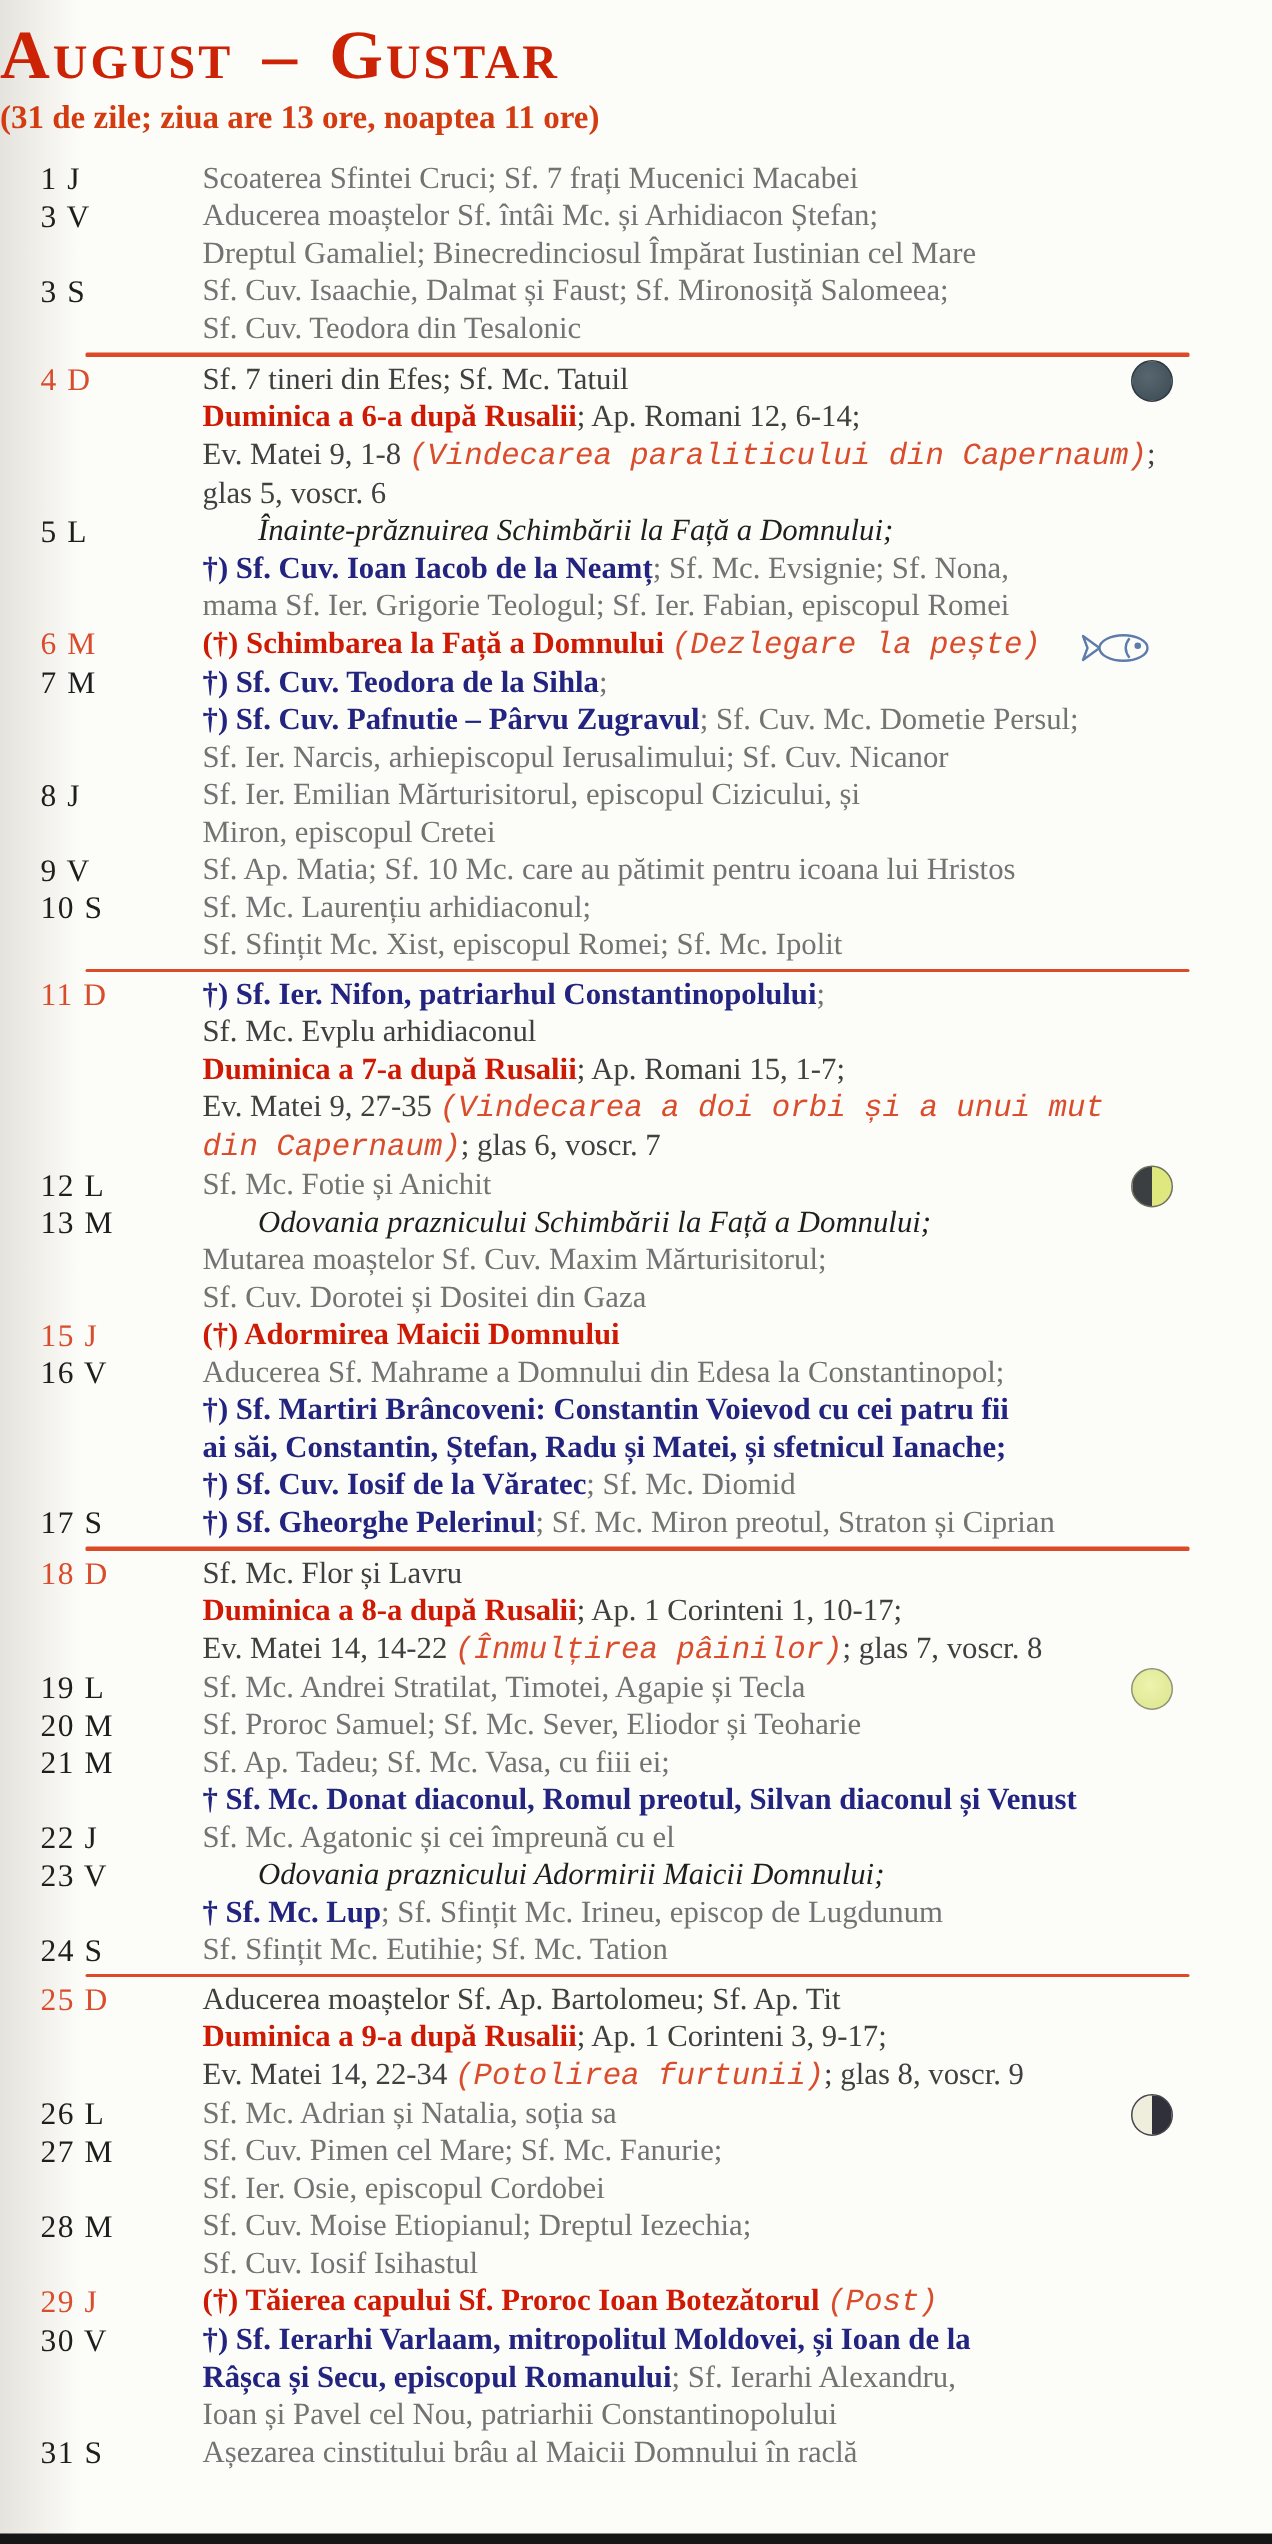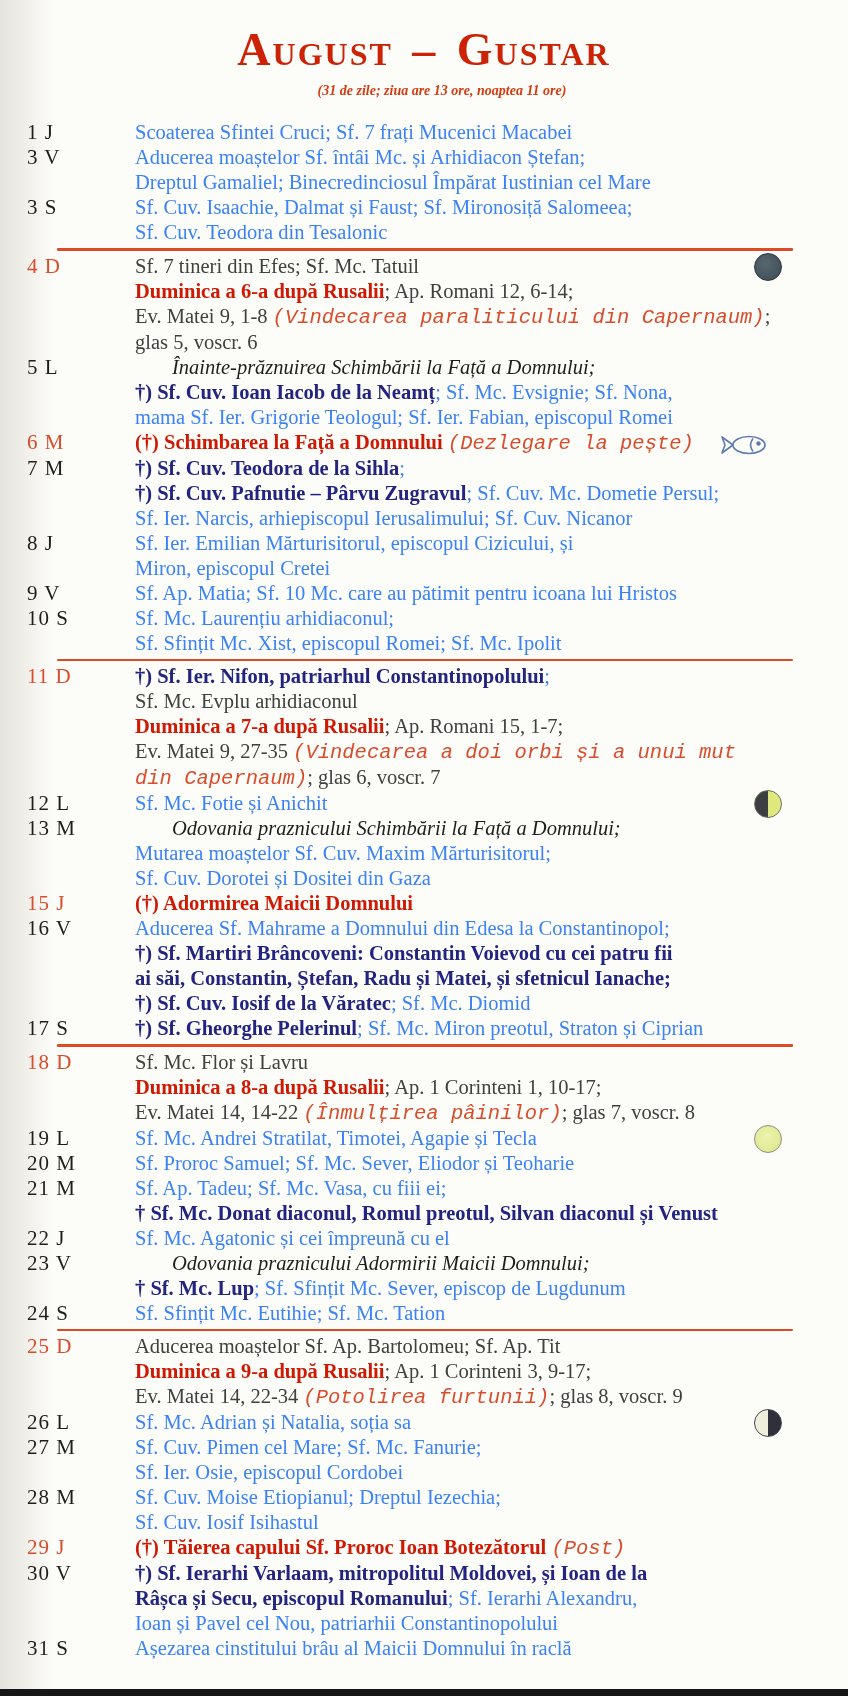--- a/index.html
+++ b/index.html
@@ -17,7 +17,7 @@
   .scan-edge-bottom {
     position:absolute; left:0; right:0; bottom:0; height:7px; background:#161616;
   }
-  .header { position:relative; text-align:center; padding-top:25px; }
+  .header { position:relative; padding-top:12px; }
   .title {
     font-variant:small-caps; font-weight:bold; font-size:46px; line-height:50px;
     color:#cc2306; letter-spacing:2px; word-spacing:6px;

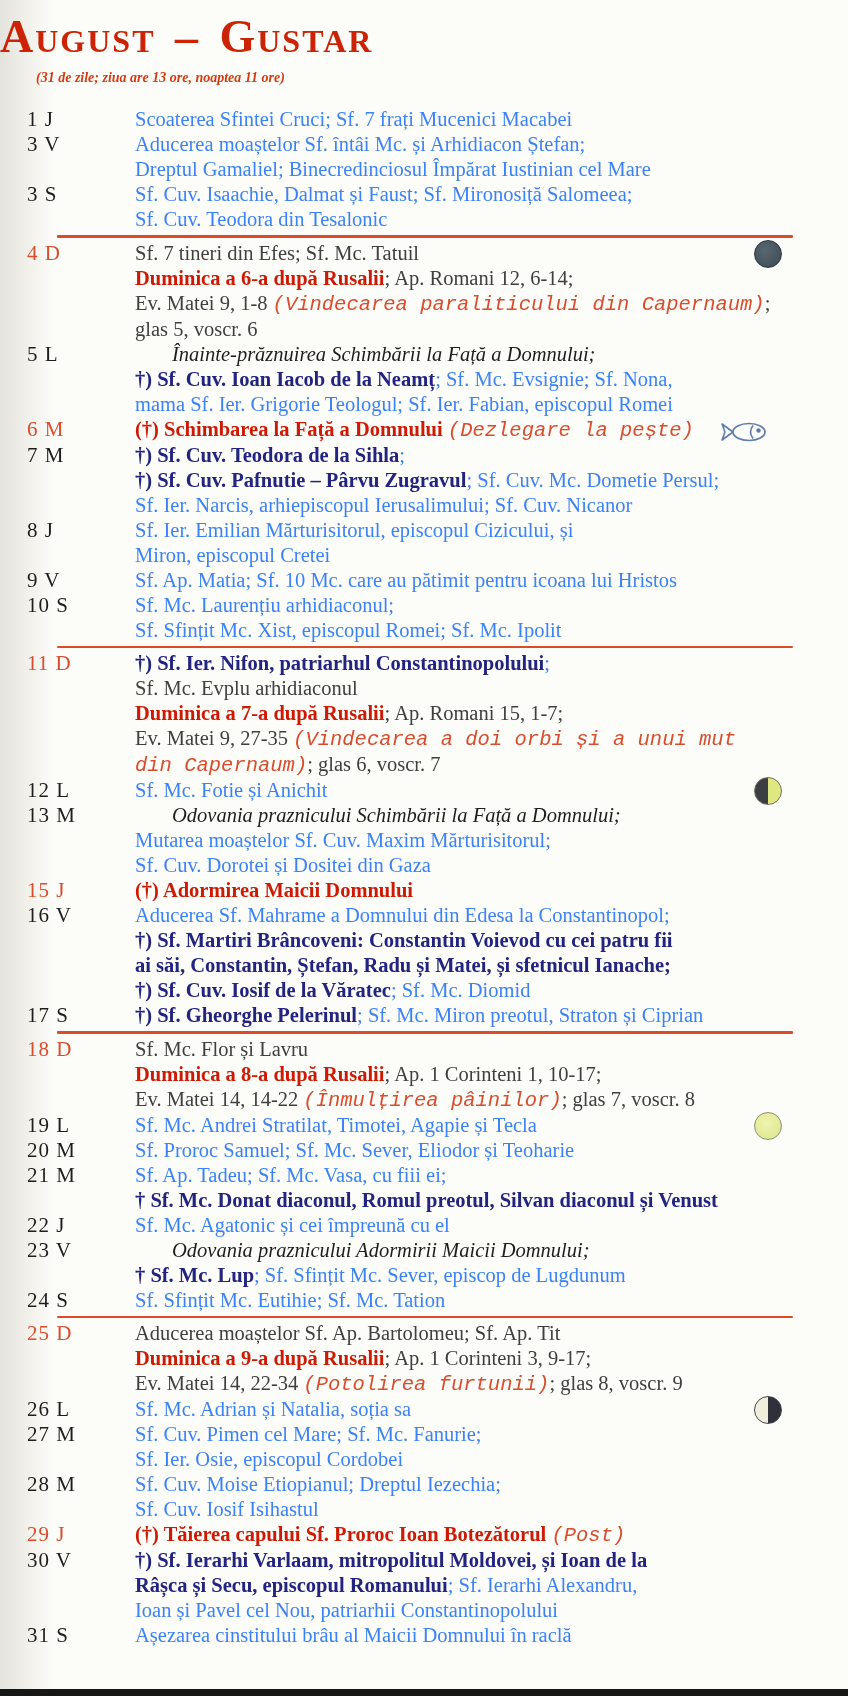--- a/index.html
+++ b/index.html
@@ -23,8 +23,8 @@
     color:#cc2306; letter-spacing:2px; word-spacing:6px;
   }
   .subtitle {
-    font-style:italic; font-weight:600; font-size:14px; line-height:26px;
-    color:#d33b10; margin-top:3px;margin-left:36px;
+    font-weight:600; font-size:22px; line-height:26px;
+    color:#d33b10; margin-top:3px;
   }
   .list { position:relative; margin-top:16px; }
   .entry { position:relative; display:flex; padding-left:27px; }

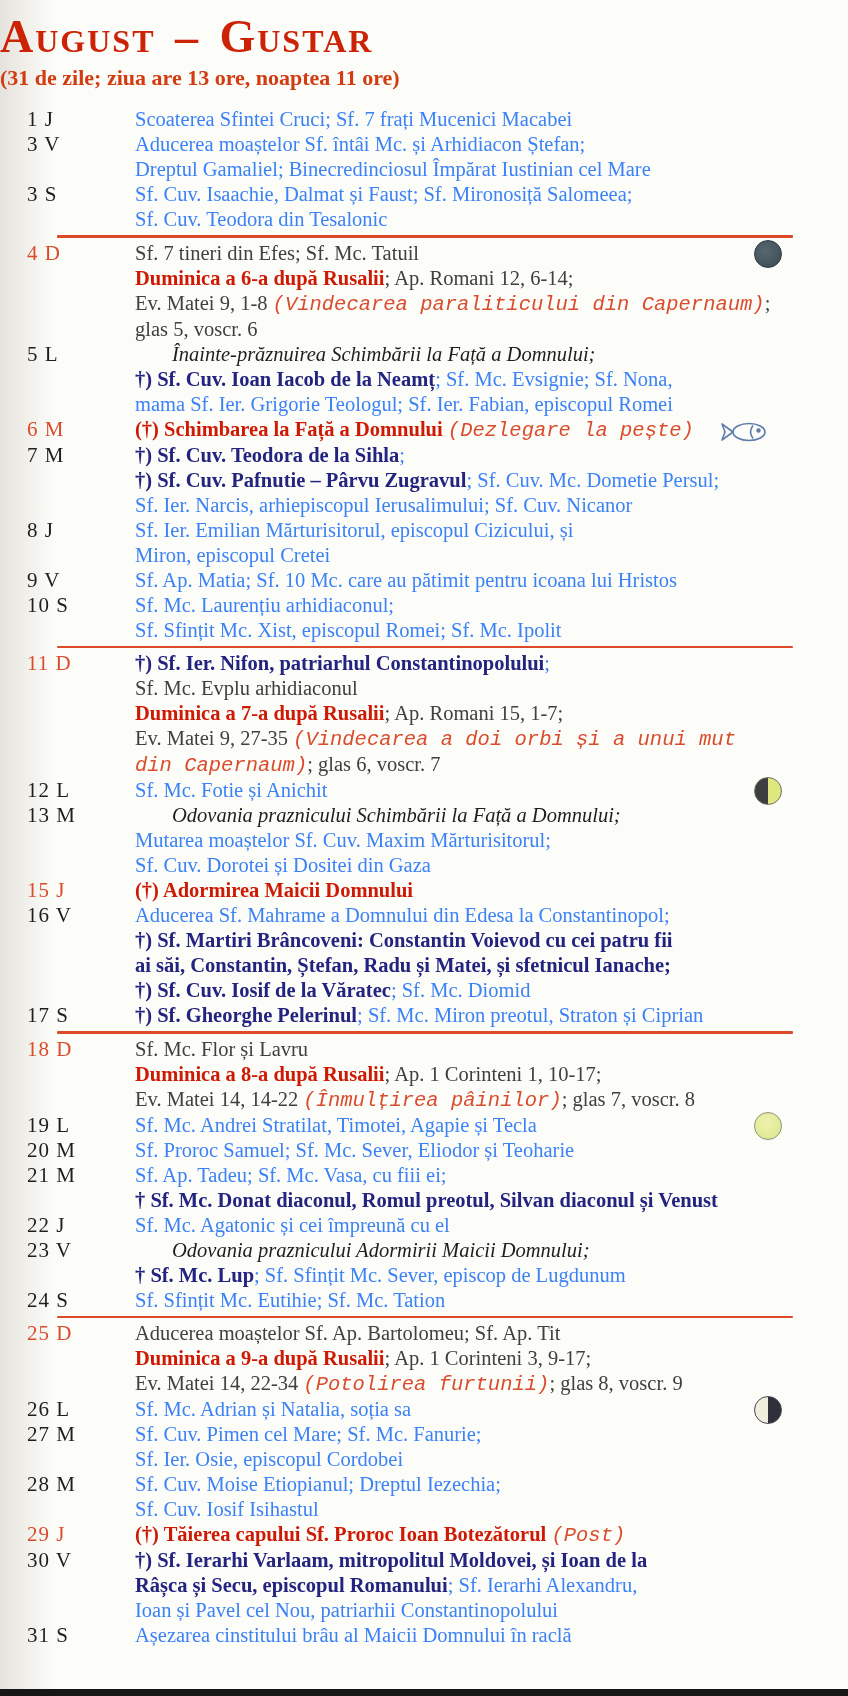--- a/index.html
+++ b/index.html
@@ -35,7 +35,7 @@
   .day.red-day { color:#d94c2c; }
   .lines { flex:1; min-width:0; }
   .line { font-size:20.5px; line-height:25px; white-space:nowrap; color:#1e1e1e; }
-  .seg-k  { color:#3b82f6; }
+  .seg-k  { color:#737373; }
   .seg-i  { color:#1e1e1e; font-style:italic;margin-left:37px; }
   .seg-b  { color:#232380; font-weight:bold; }
   .seg-r  { color:#404040; }

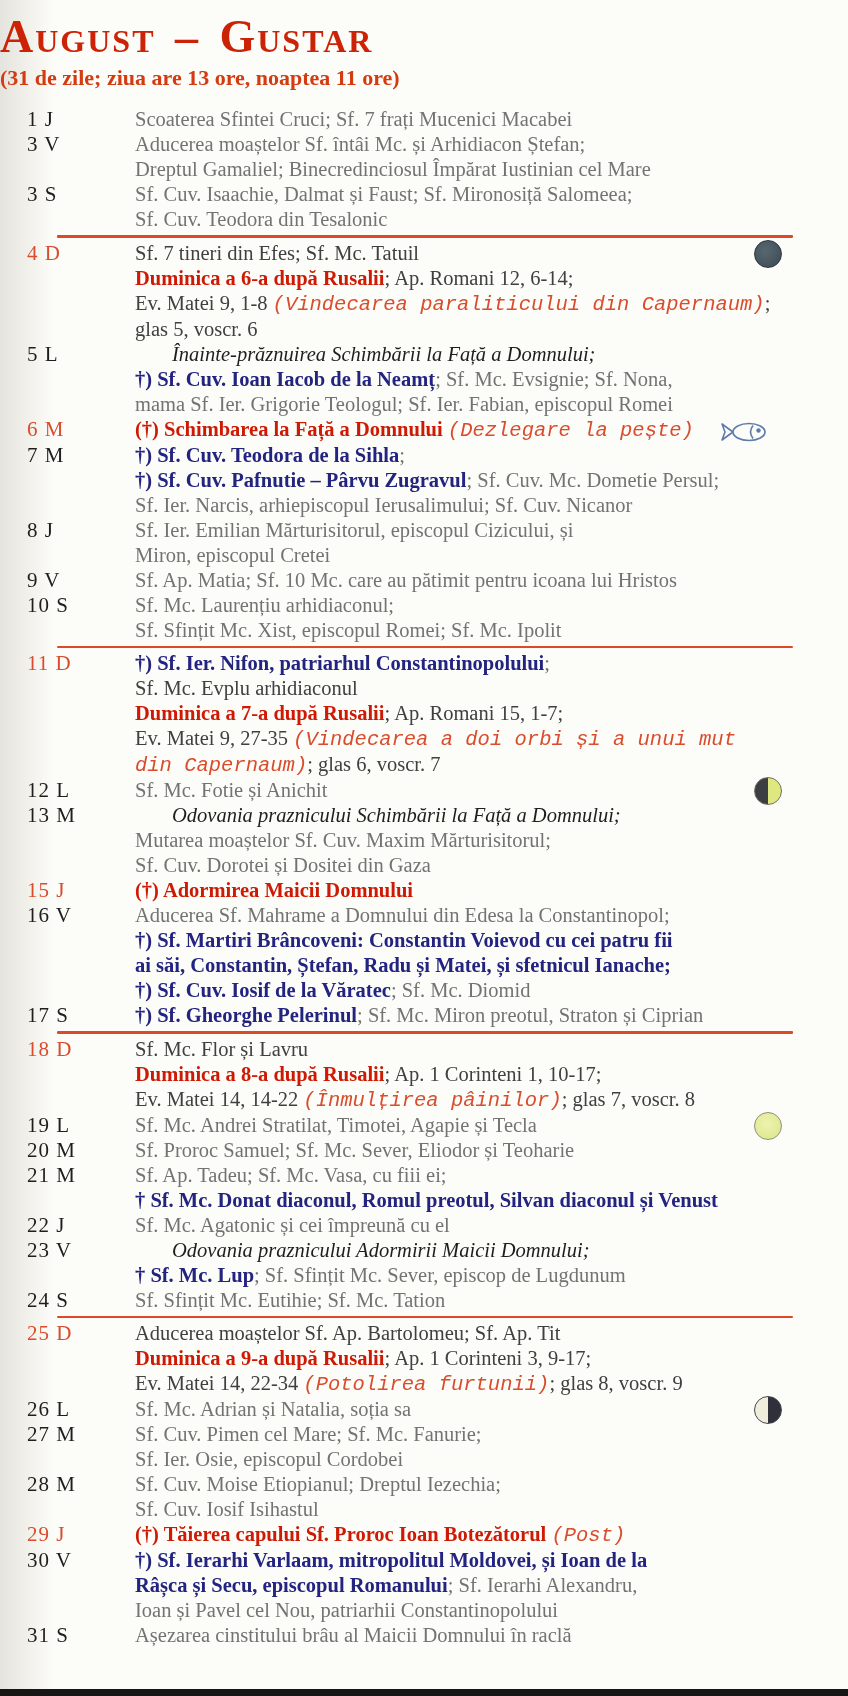--- a/index.html
+++ b/index.html
@@ -227,7 +227,7 @@
         <span class="day">23 V</span>
         <div class="lines">
           <div class="line"><span class="seg-i">Odovania praznicului Adormirii Maicii Domnului;</span></div>
-          <div class="line"><span class="seg-b">† Sf. Mc. Lup</span><span class="seg-k">; Sf. Sfințit Mc. Sever, episcop de Lugdunum</span></div>
+          <div class="line"><span class="seg-b">† Sf. Mc. Lup</span><span class="seg-k">; Sf. Sfințit Mc. Irineu, episcop de Lugdunum</span></div>
         </div>
       </div>
       <div class="entry">

